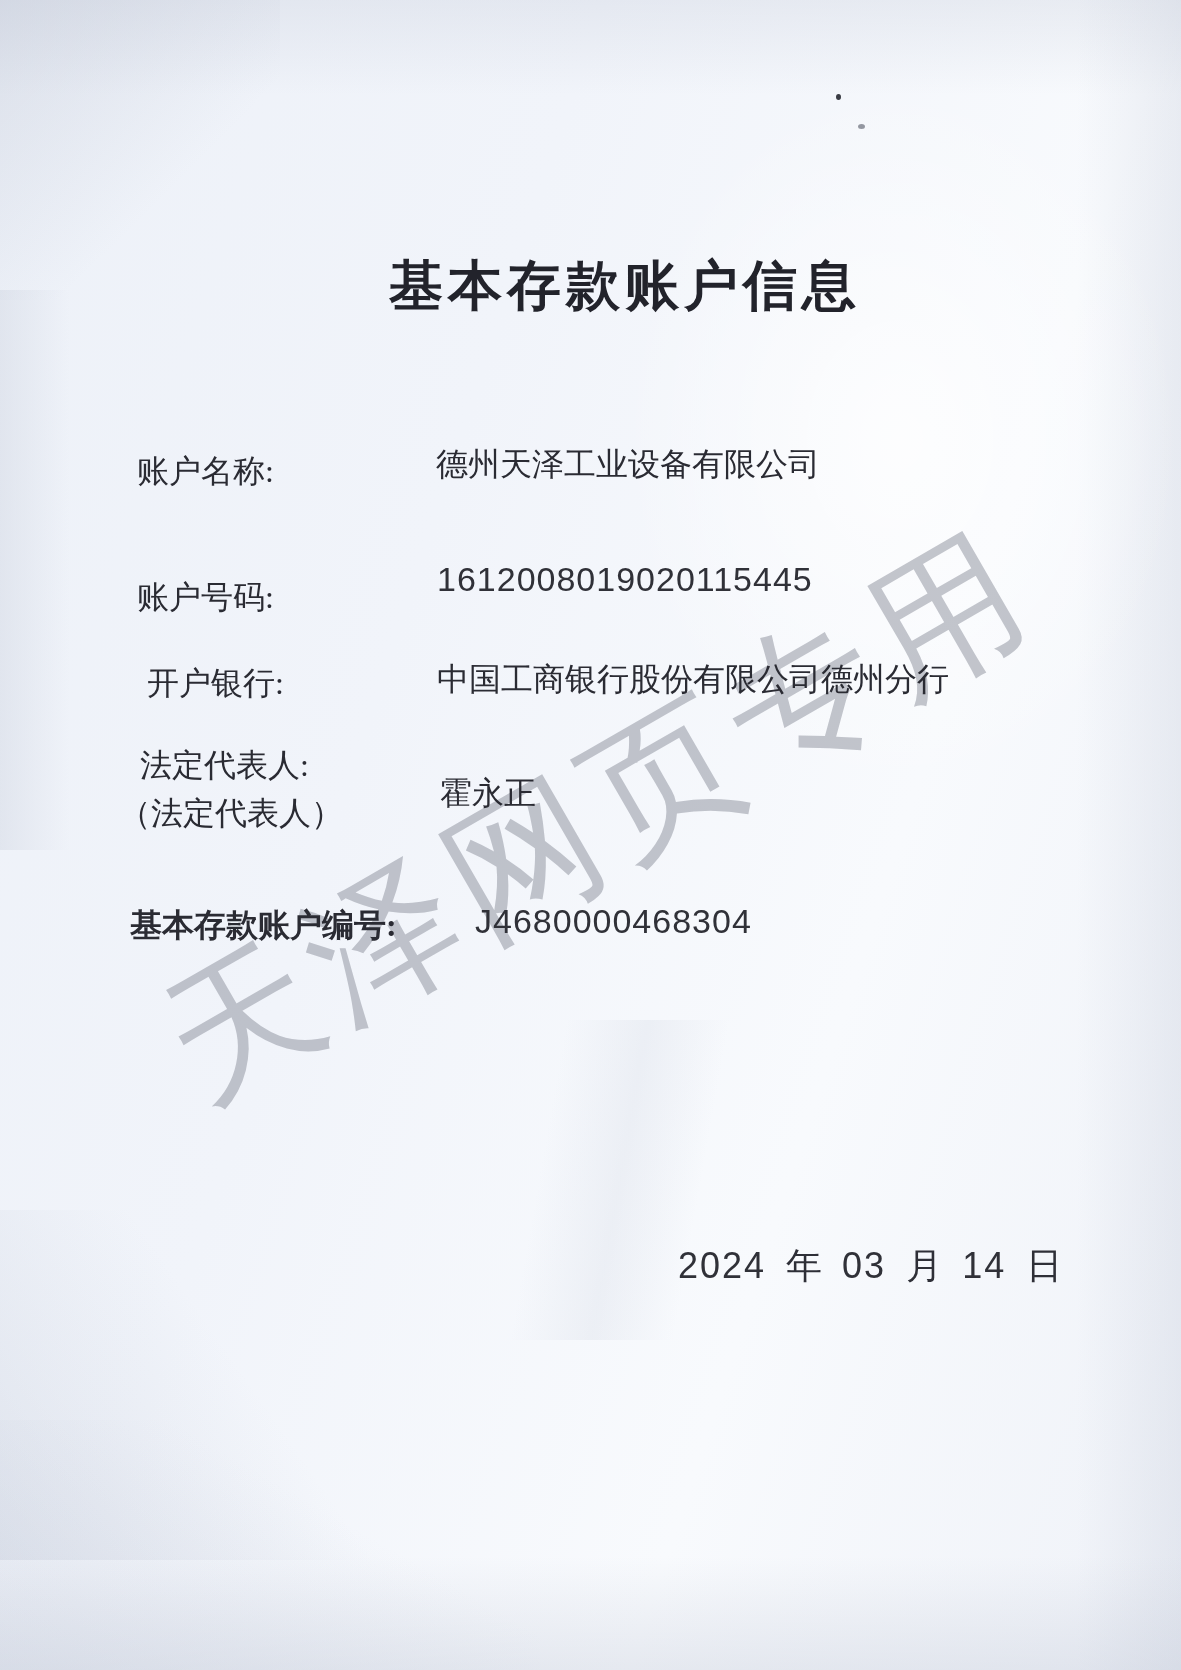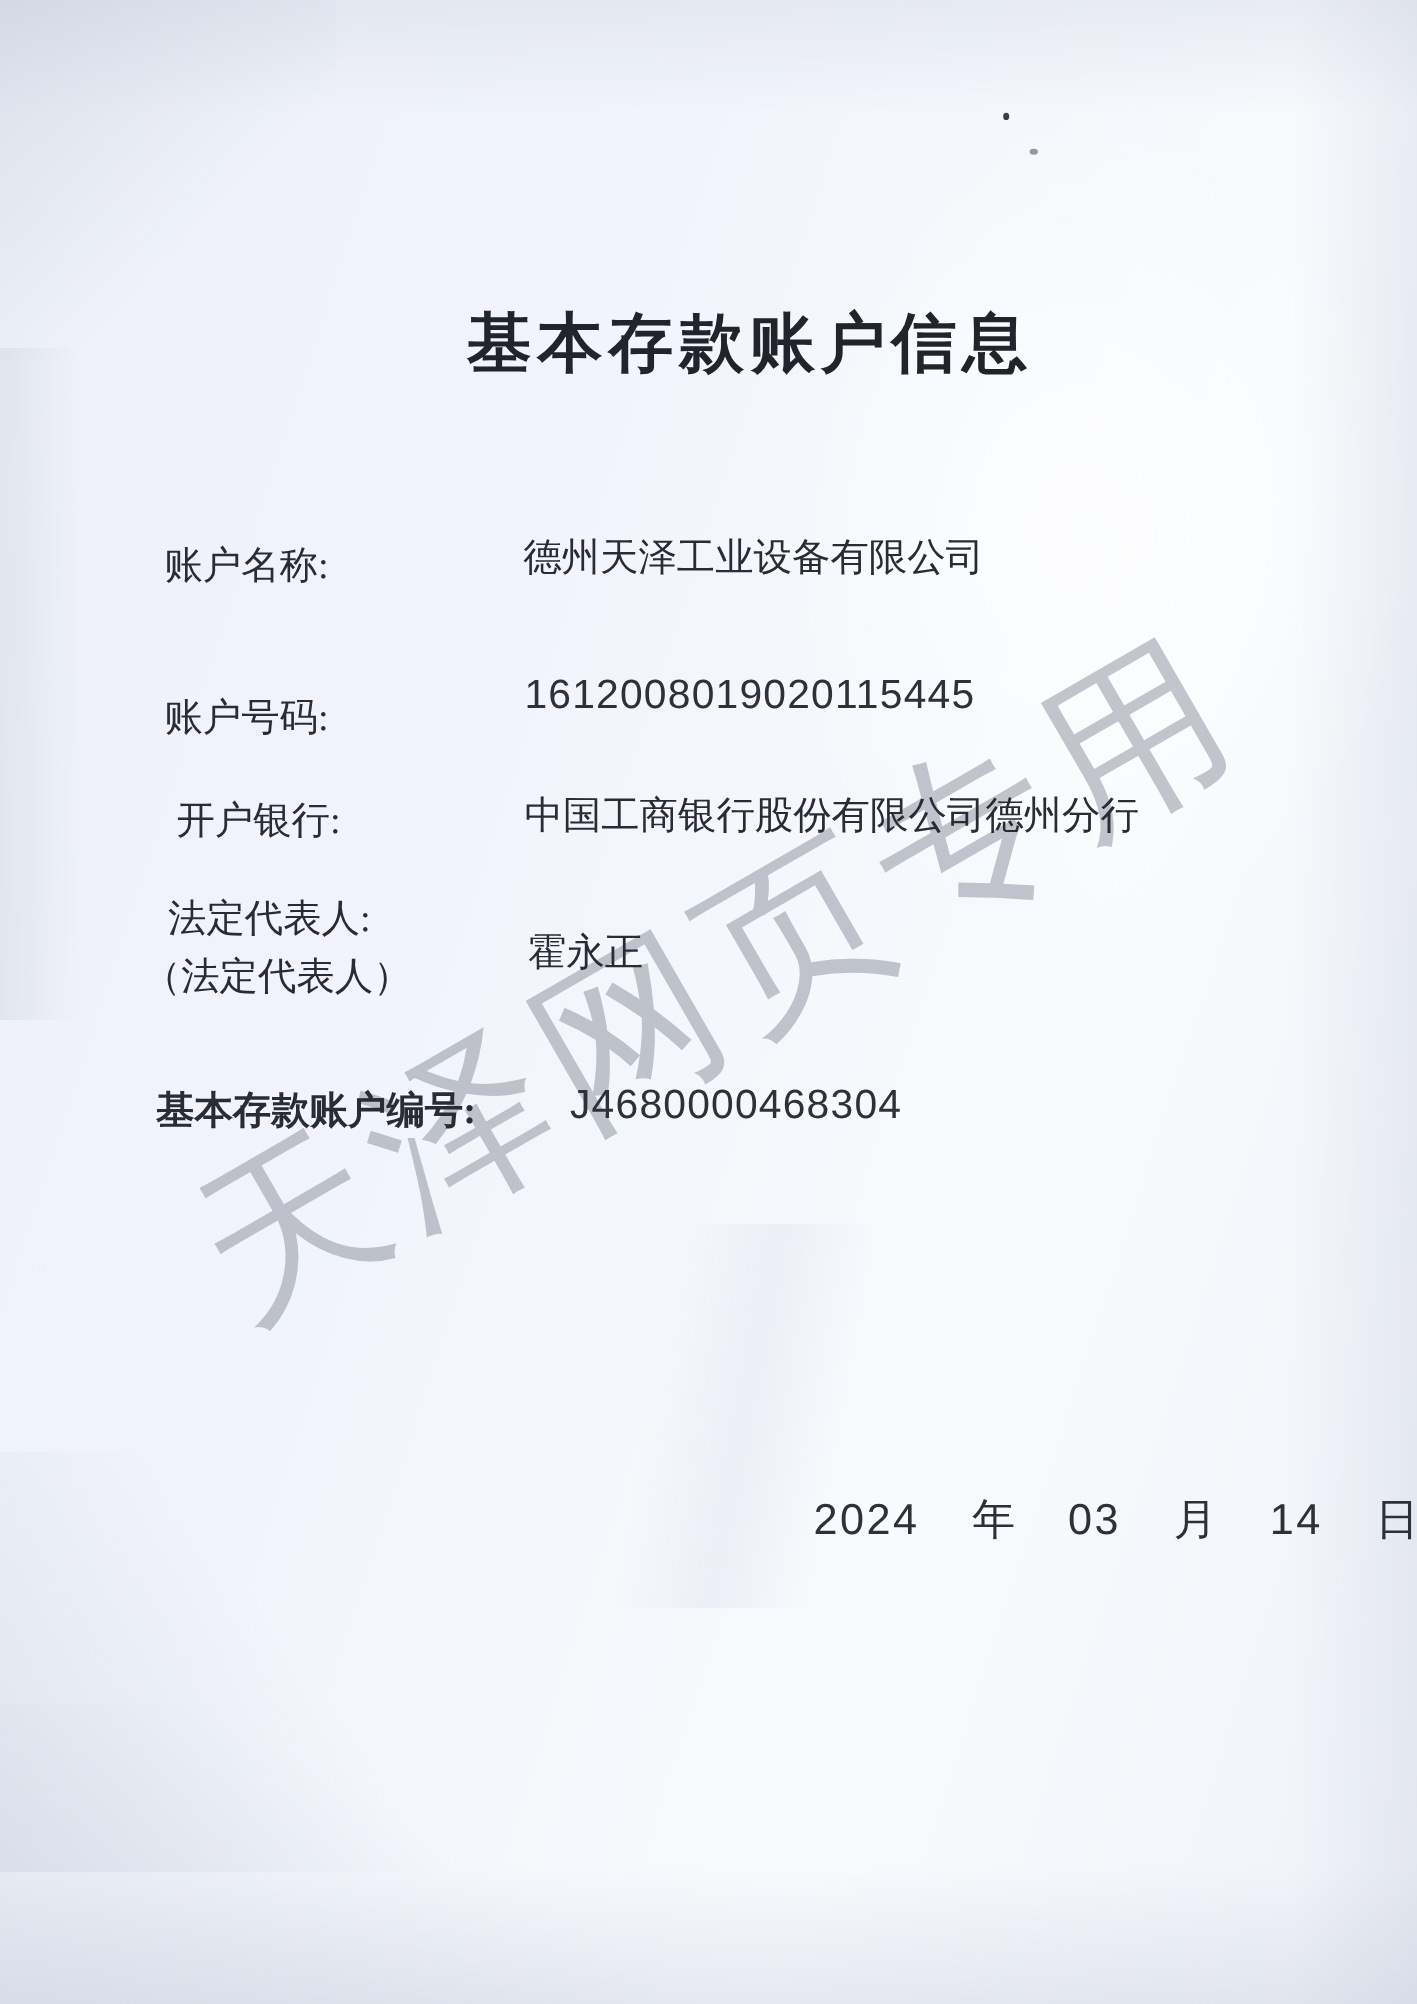--- a/index.html
+++ b/index.html
@@ -59,7 +59,7 @@
 
   .date-row{
     position:absolute;left:678px;top:1242px;
-    display:flex;align-items:baseline;column-gap:44px;
+    display:flex;align-items:baseline;column-gap:20px;
     font-size:36px;color:#2e2f37;
   }
   .date-row .num{letter-spacing:2px;}

